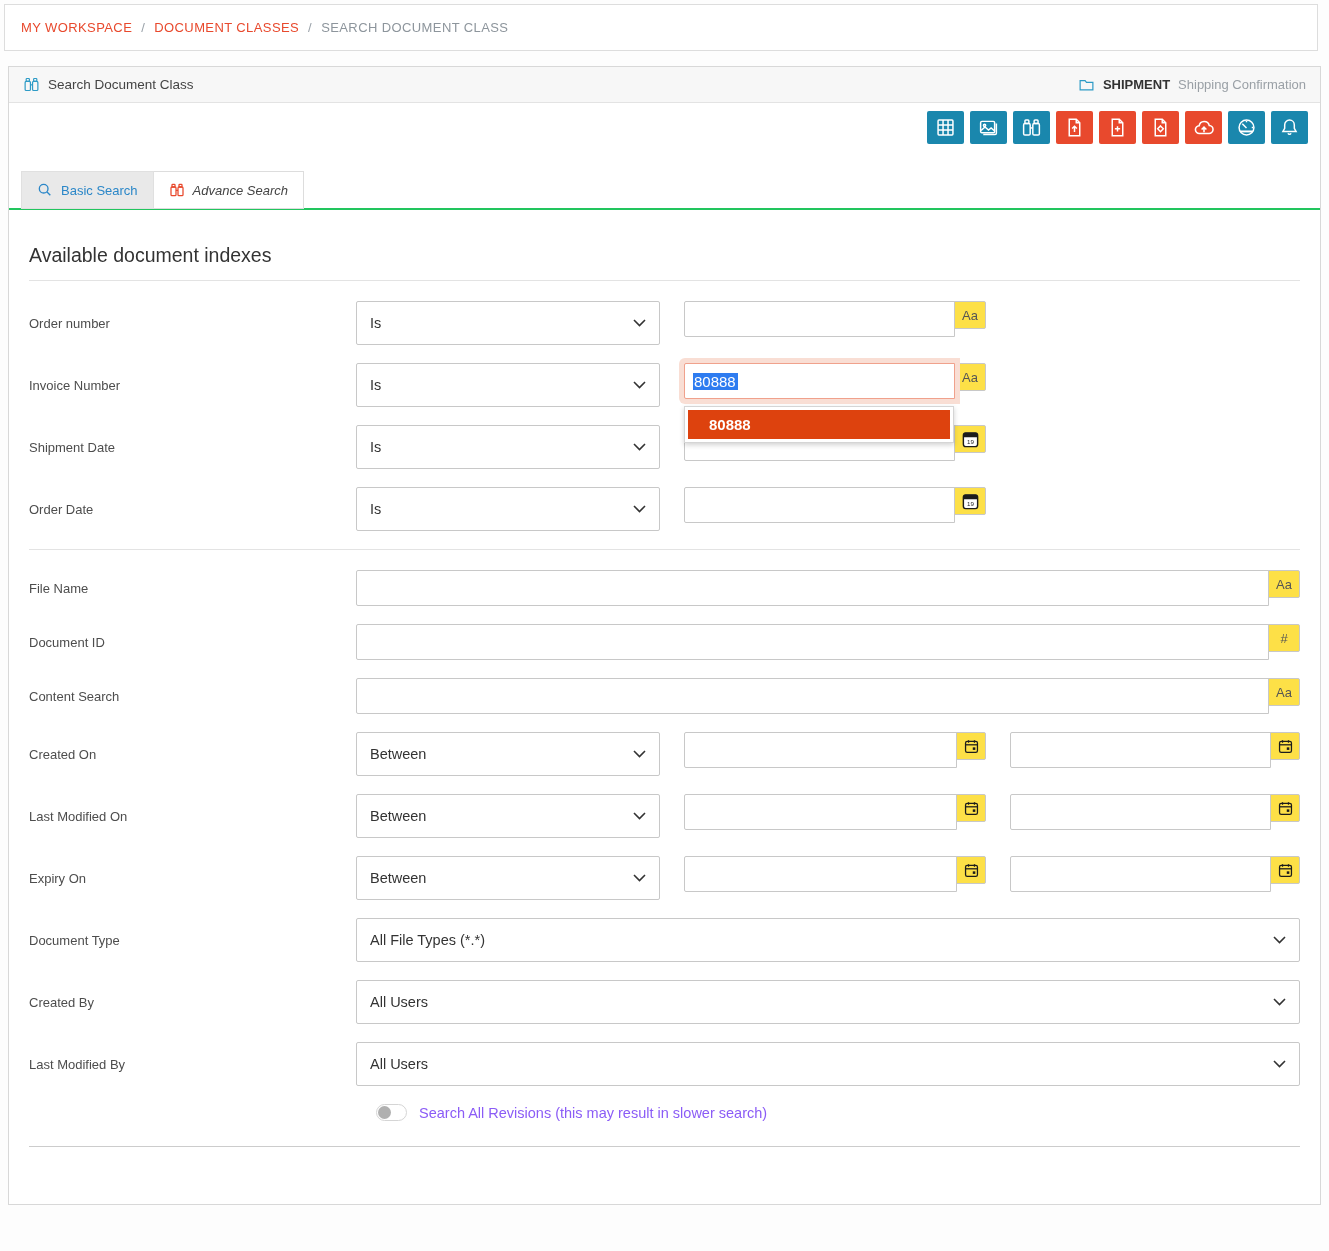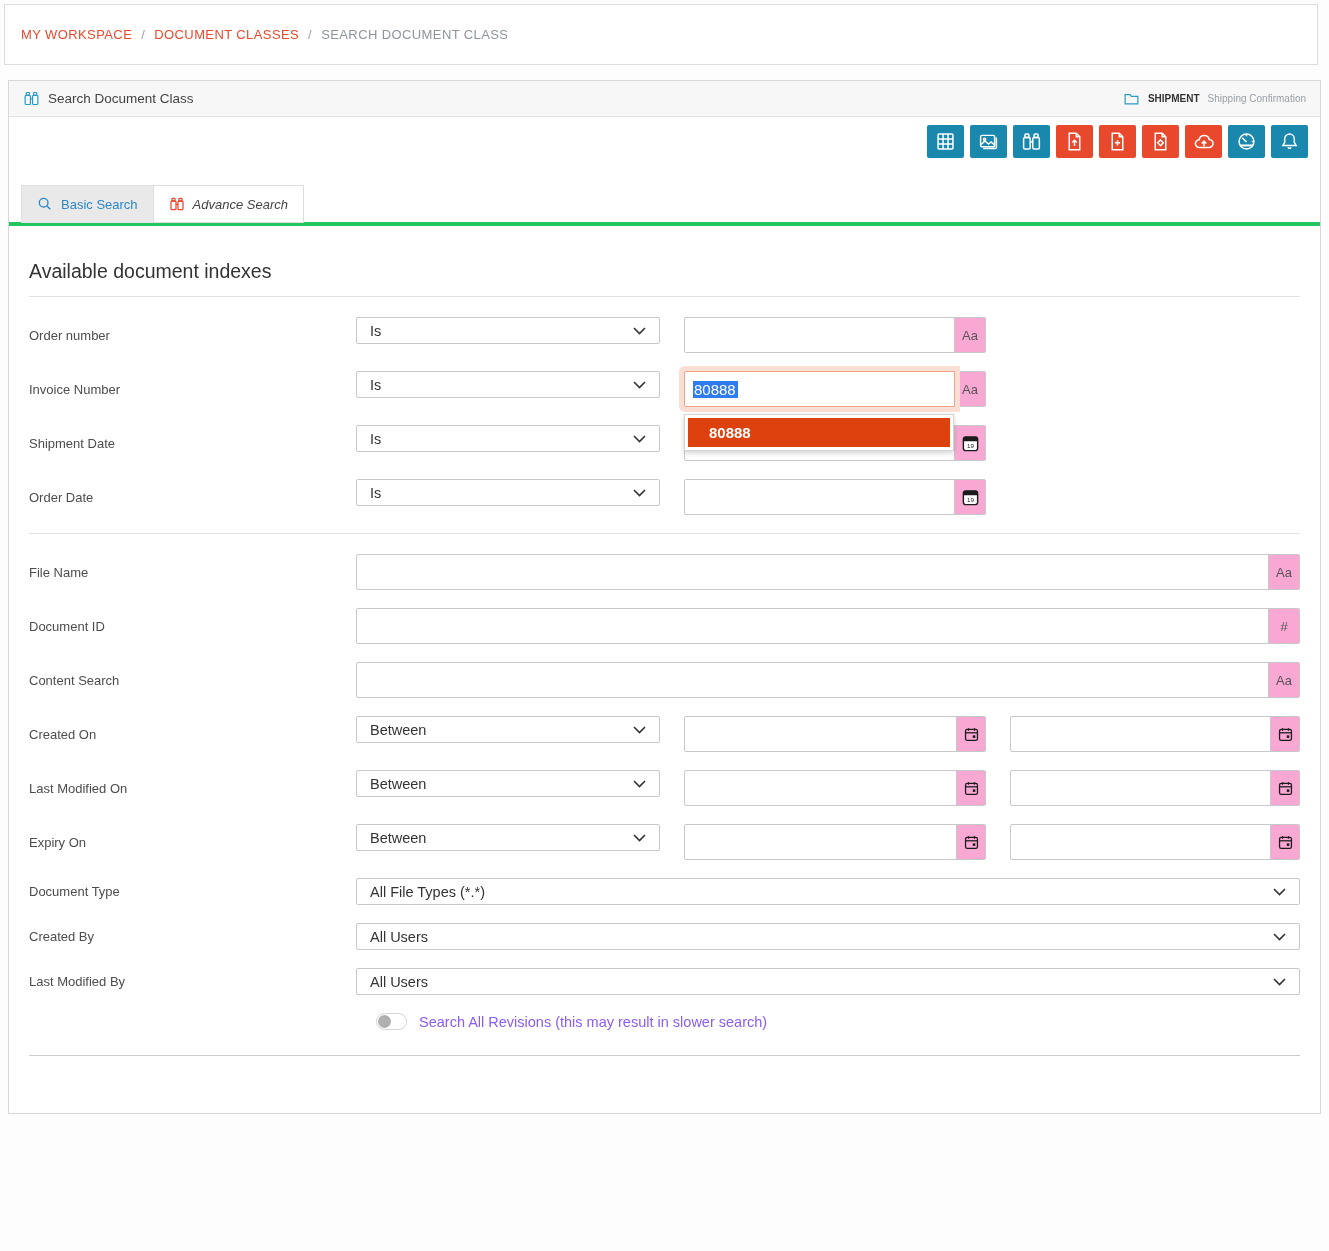--- a/index.html
+++ b/index.html
@@ -7,7 +7,7 @@
   body { width:1329px; }
 
   
-  .crumb-bar { margin:4px 11px 0 4px; background:#fff; border:1px solid #ddd; padding:22px 16px;
+  .crumb-bar { margin:4px 11px 0 4px; background:#fff; border:1px solid #ddd; padding:15px 16px;
                font-size:13px; letter-spacing:.4px; display:flex; align-items:center; gap:9px; }
   .crumb-link { color:#e8492d; text-decoration:none; cursor:pointer; }
   .crumb-sep { color:#9aa2a9; }

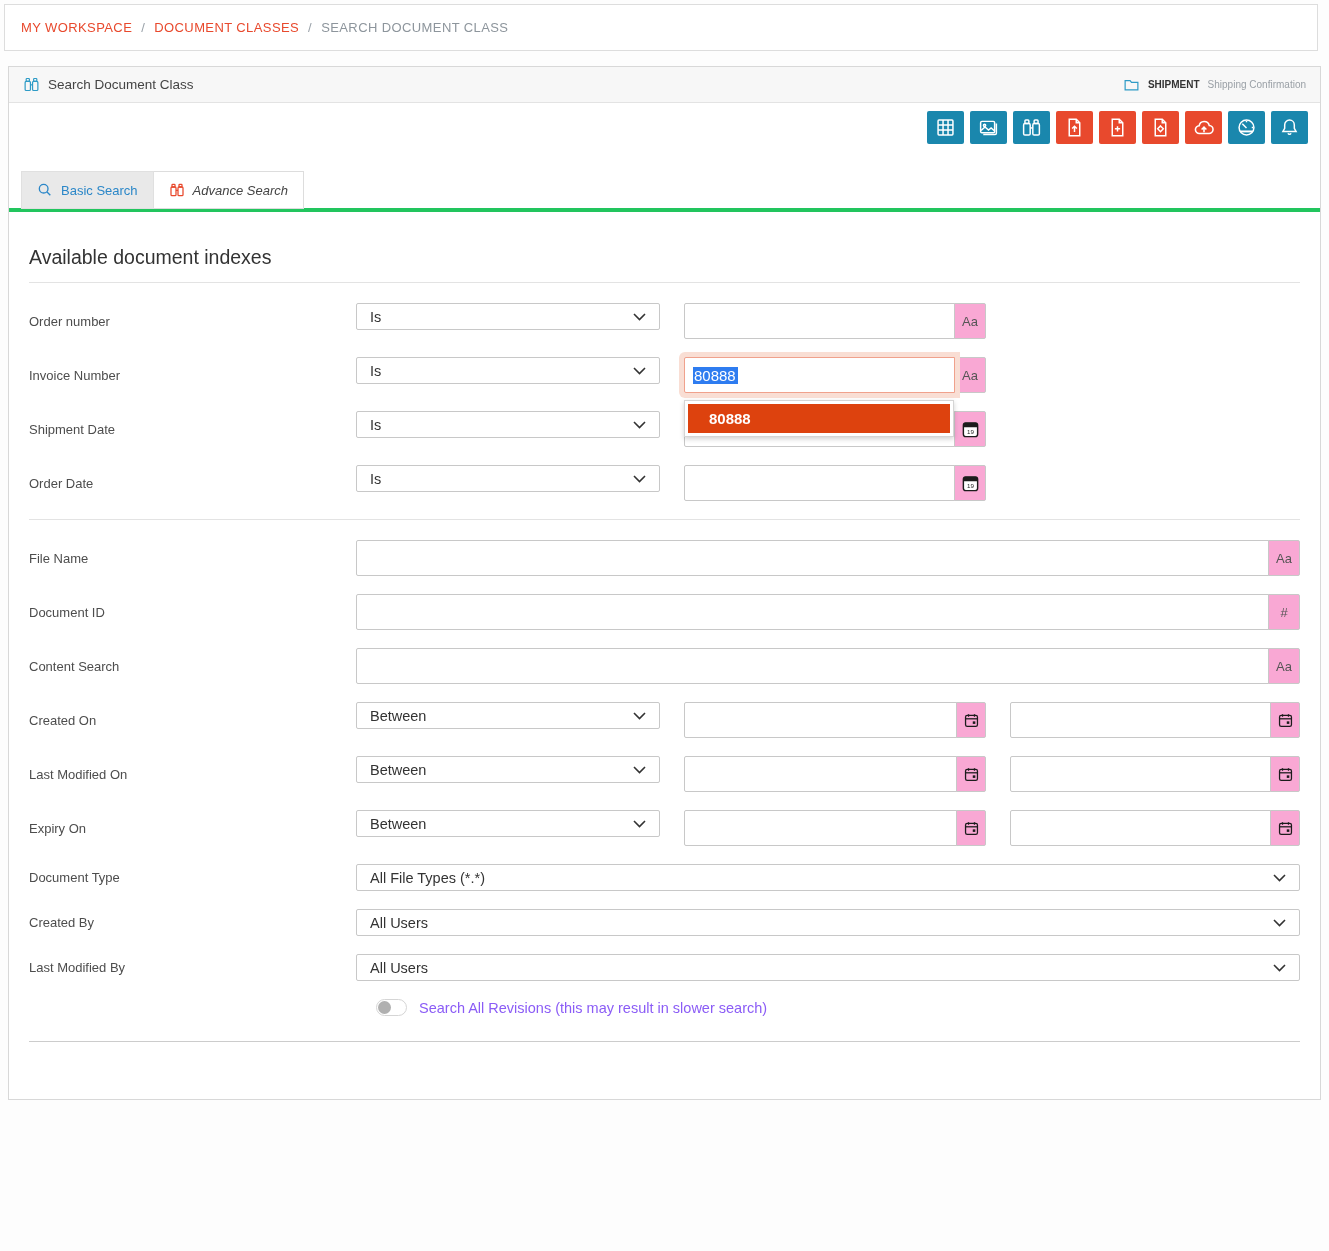--- a/index.html
+++ b/index.html
@@ -19,7 +19,7 @@
   .card-header { background:#f7f7f7; border-bottom:1px solid #e3e3e3; padding:9px 14px;
                  display:flex; align-items:center; justify-content:space-between; }
   .card-header-left { display:flex; align-items:center; gap:8px; font-size:13.5px; color:#444; }
-  .card-header-right { display:flex; align-items:center; gap:8px; font-size:10px; }
+  .card-header-right { display:flex; align-items:center; gap:8px; font-size:13px; }
   .class-name { color:#333; font-weight:700; }
   .class-desc { color:#9aa0a6; font-weight:400; }
   .ico-blue { color:#2e9bc6; display:inline-flex; }

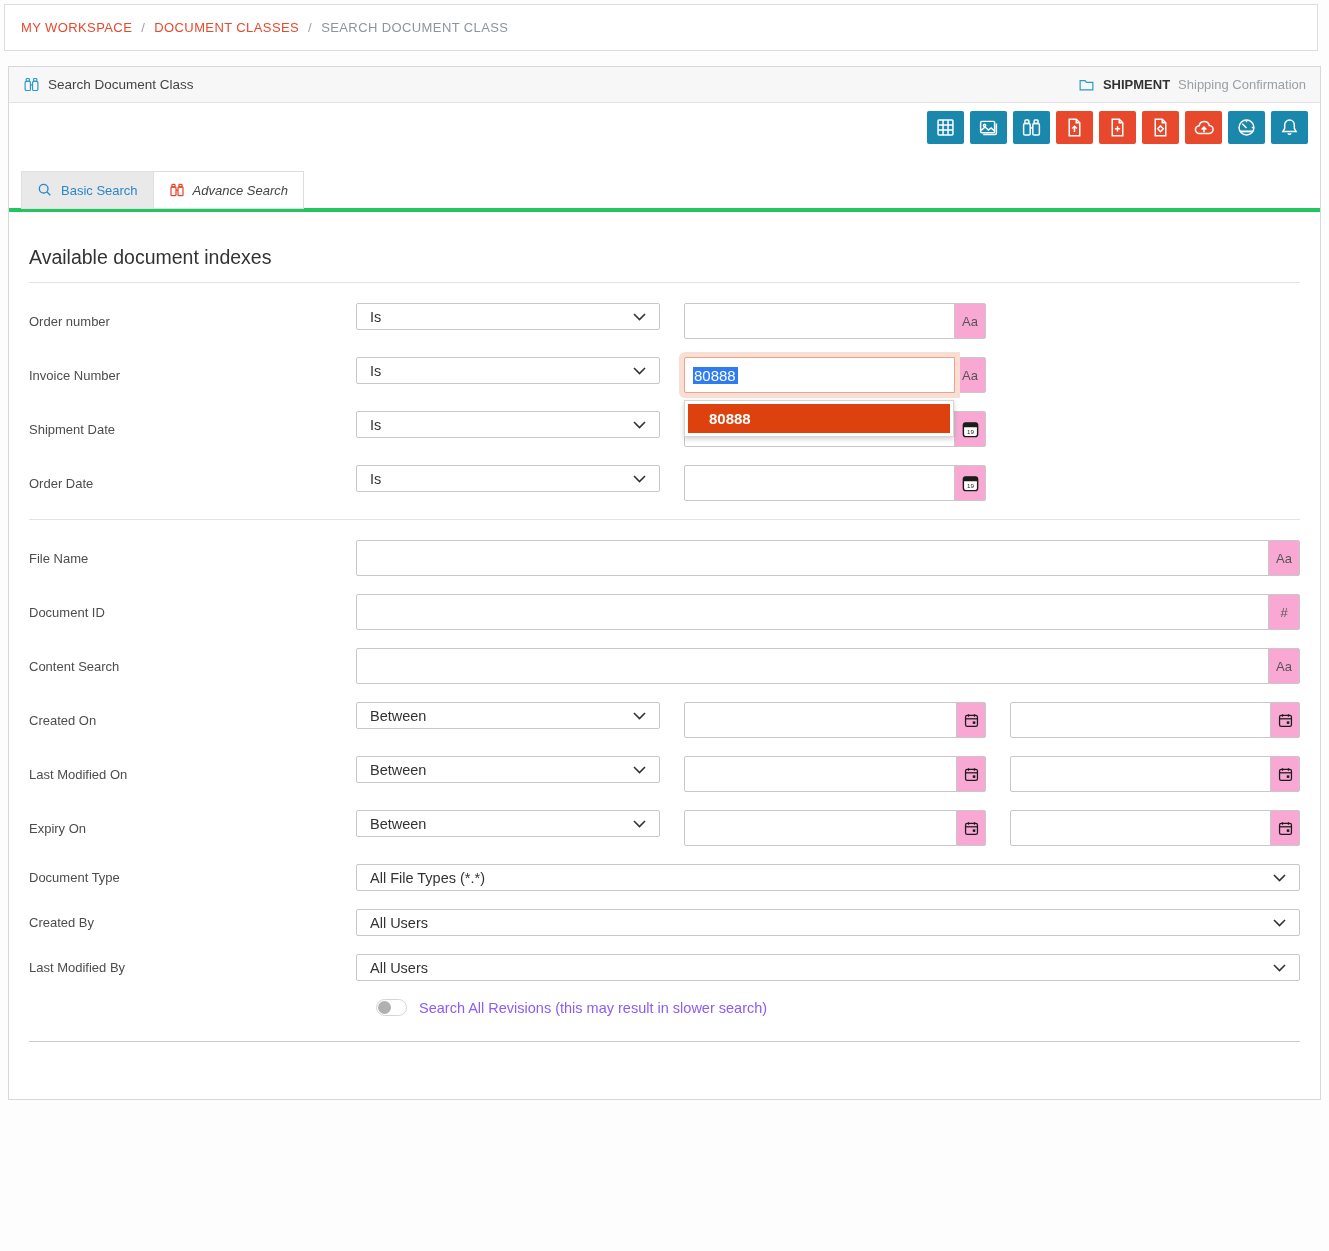--- a/index.html
+++ b/index.html
@@ -32,7 +32,7 @@
   .tb-red  { background:#e8492d; }
 
   
-  .tabs { display:flex; align-items:flex-end; padding:20px 0 0 12px; border-bottom:4px solid #22c55e; }
+  .tabs { display:flex; align-items:flex-end; padding:20px 0 0 12px; border-bottom:2px solid #22c55e; }
   .tab { display:flex; align-items:center; gap:8px; font-size:13px; padding:10px 15px;
          cursor:pointer; border:1px solid #ddd; margin-bottom:-1px; }
   .tab-basic { background:#e9e9e9; border-color:#e0e0e0; color:#2b87c8; }

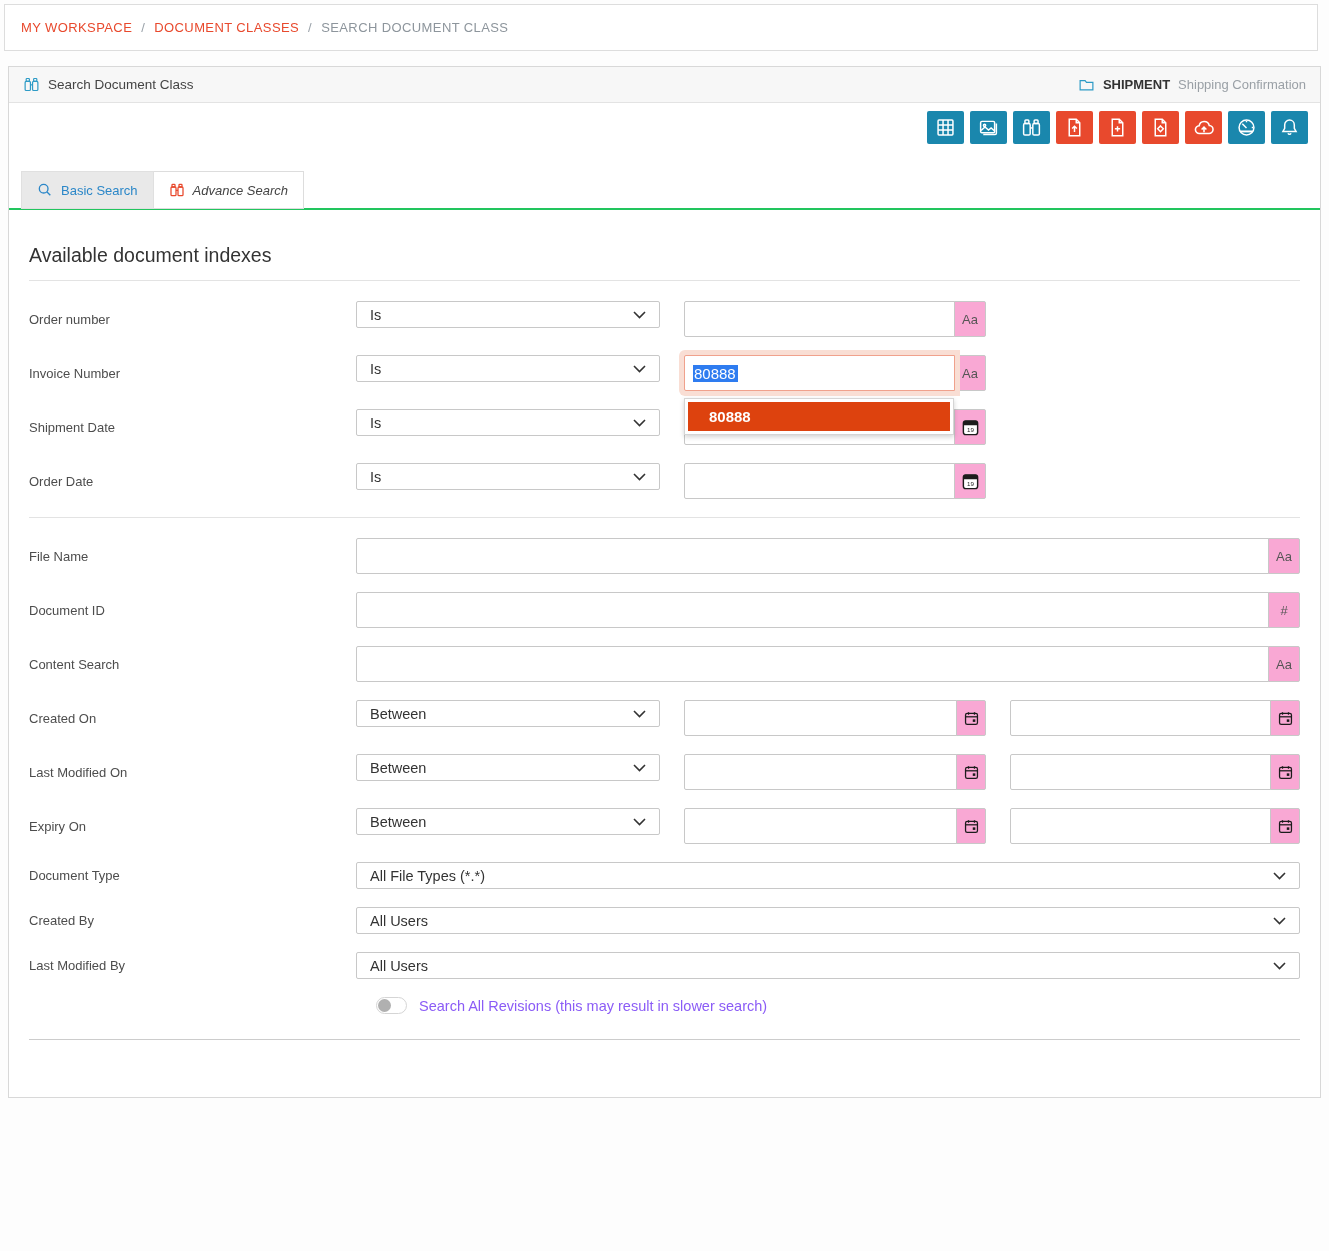--- a/index.html
+++ b/index.html
@@ -48,7 +48,7 @@
   .flabel { width:327px; flex:0 0 327px; font-size:13px; color:#4d4d4d; }
   .fcontrols { flex:1; display:flex; gap:24px; }
 
-  .sel { height:27px; border:1px solid #c8c8c8; border-radius:2px; background:#fff;
+  .sel { height:44px; border:1px solid #c8c8c8; border-radius:2px; background:#fff;
          display:flex; align-items:center; justify-content:space-between;
          padding:0 13px; font-size:14.5px; color:#333; cursor:pointer; }
   .sel-op { width:304px; flex:0 0 304px; }

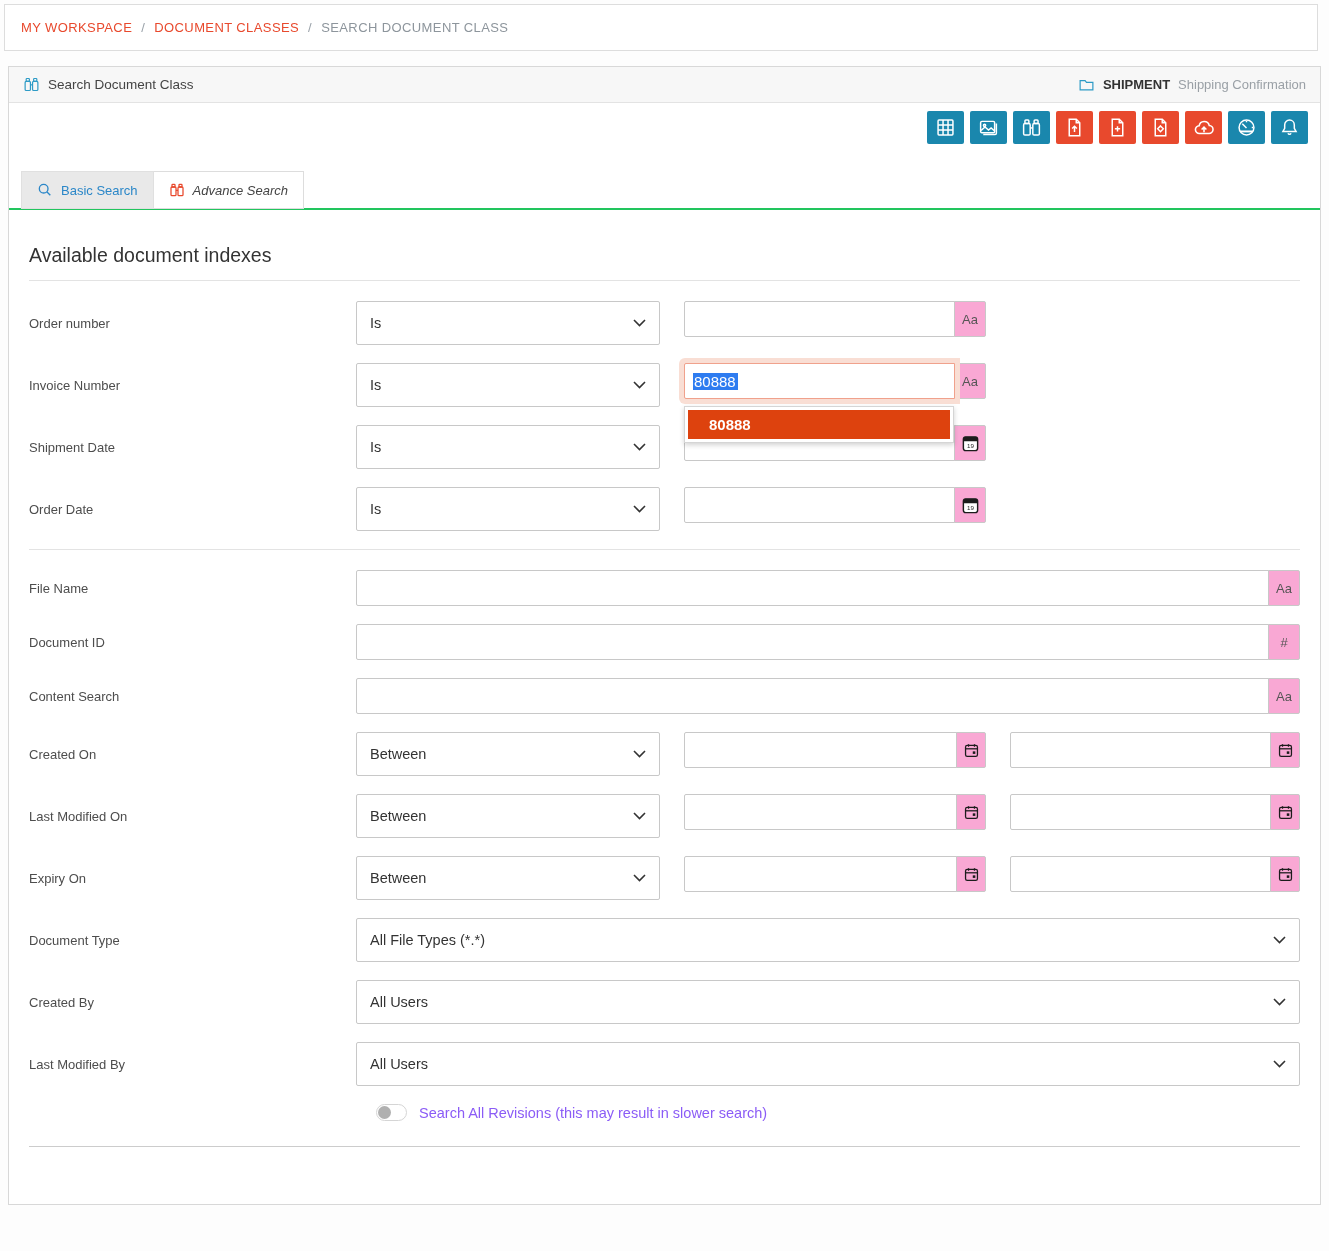--- a/index.html
+++ b/index.html
@@ -60,7 +60,7 @@
   .tinput { height:36px; border:1px solid #c8c8c8; border-radius:2px 0 0 2px; background:#fff;
             font-size:15px; color:#333; padding:0 8px; width:100%; outline:none;
             font-family:"Liberation Sans","DejaVu Sans",sans-serif; }
-  .suffix { flex:0 0 32px; width:32px; height:36px; margin-left:-1px; background:#f9a8d4;
+  .suffix { flex:0 0 32px; width:32px; height:28px; margin-left:-1px; background:#fde047;
             border:1px solid #c8c8c8; border-radius:0 2px 2px 0; display:flex;
             align-items:center; justify-content:center; font-size:13px; color:#555; cursor:pointer; }
   .suffix-date { flex-basis:30px; width:30px; }

